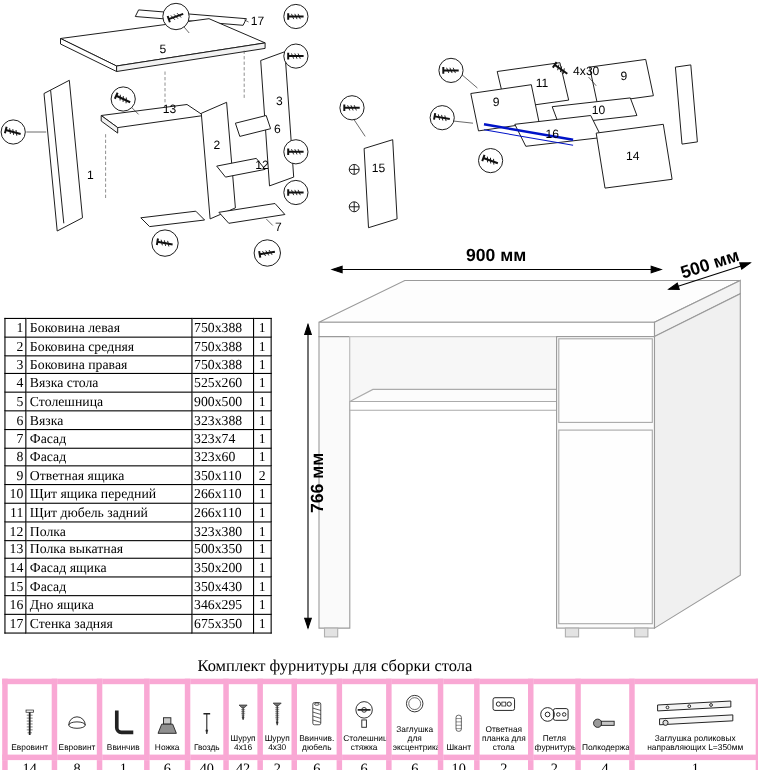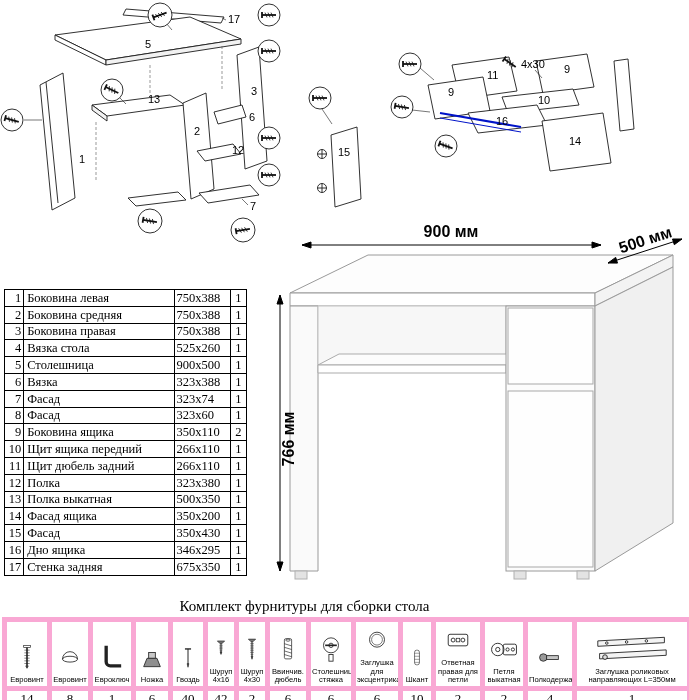--- a/index.html
+++ b/index.html
@@ -313,7 +313,7 @@
       </tr>
     <tr>
         <td class="c-num">9</td>
-        <td class="c-name">Боковина ящика</td>
+        <td class="c-name">Ответная ящика</td>
         <td class="c-size">350x110</td>
         <td class="c-qty">2</td>
       </tr>

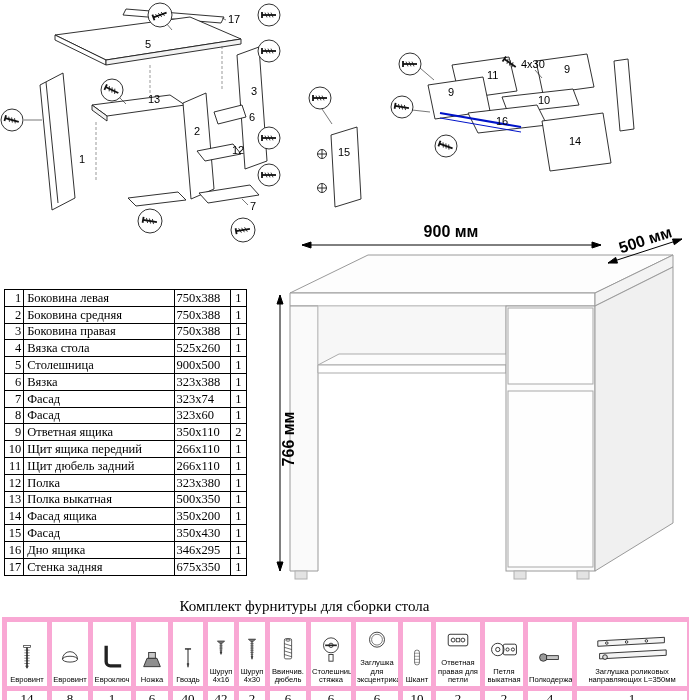--- a/index.html
+++ b/index.html
@@ -528,7 +528,7 @@
                 </g>
               </svg>
           </div>
-          <div class="hw-label">Ответная правая для петли</div>
+          <div class="hw-label">Ответная планка для стола</div>
         </td>
         <td>
           <div class="hw-icon">

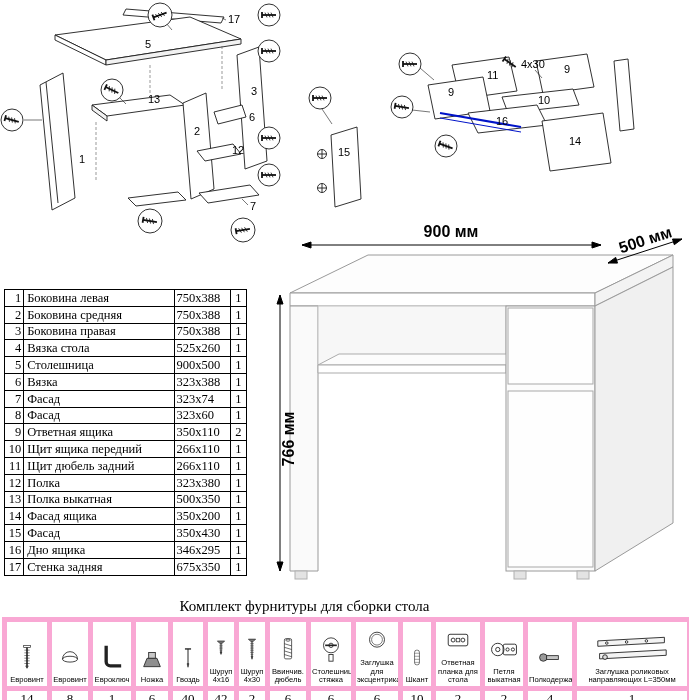--- a/index.html
+++ b/index.html
@@ -542,7 +542,7 @@
                 </g>
               </svg>
           </div>
-          <div class="hw-label">Петля выкатная</div>
+          <div class="hw-label">Петля фурнитуры</div>
         </td>
         <td>
           <div class="hw-icon">

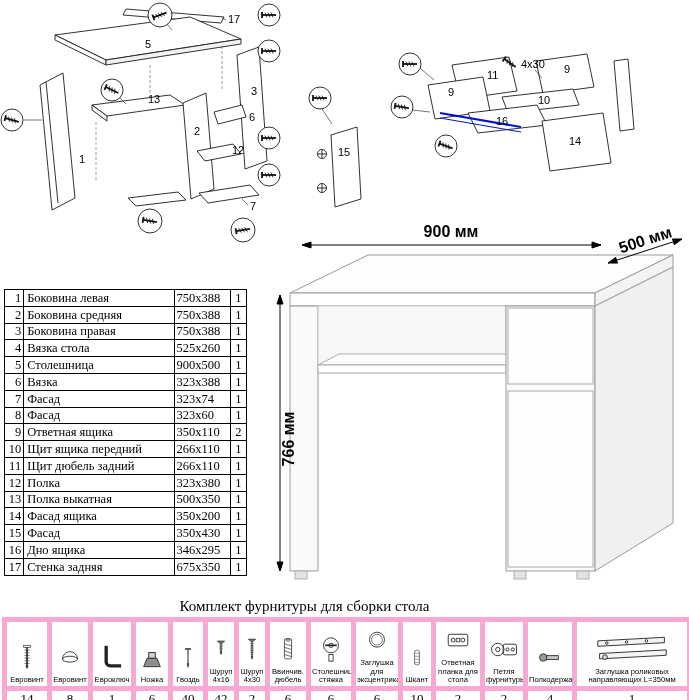--- a/index.html
+++ b/index.html
@@ -419,7 +419,7 @@
                 <path d="M11,6v19a5,5 0 0 0 5,5h13" stroke="#222" stroke-width="4" fill="none"></path>
               </svg>
           </div>
-          <div class="hw-label">Евроключ</div>
+          <div class="hw-label">Ввинчив</div>
         </td>
         <td>
           <div class="hw-icon">

